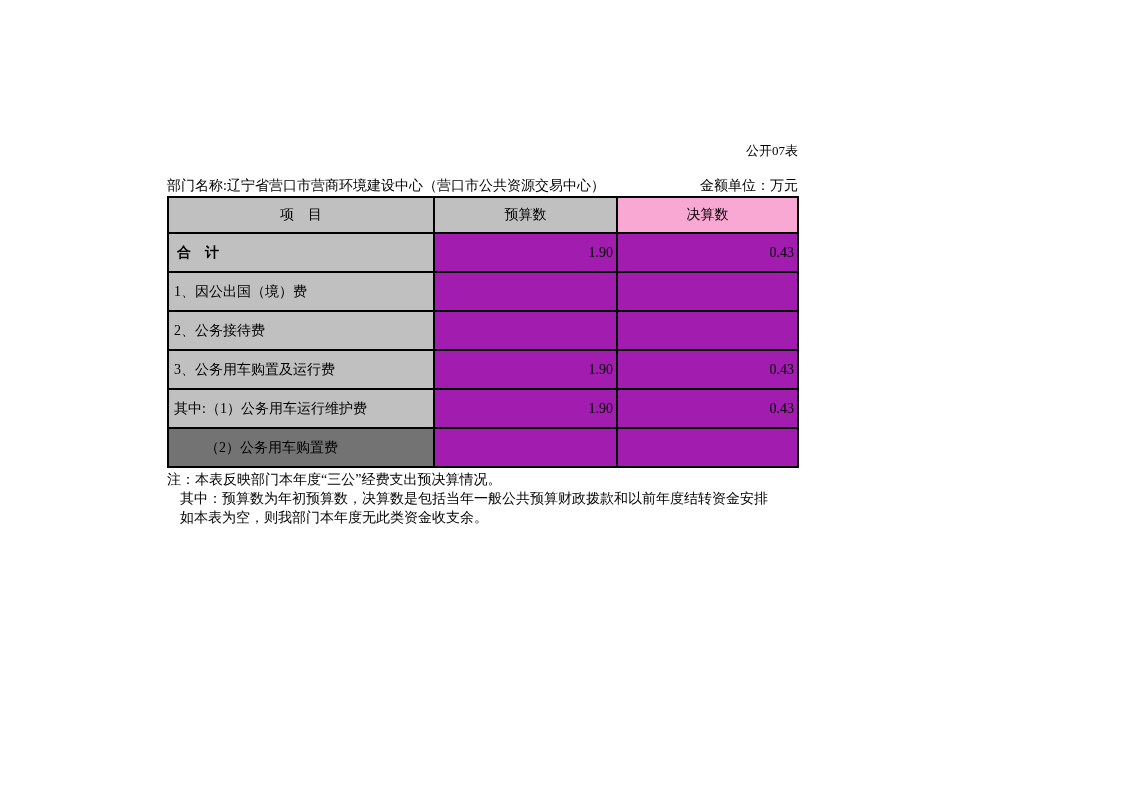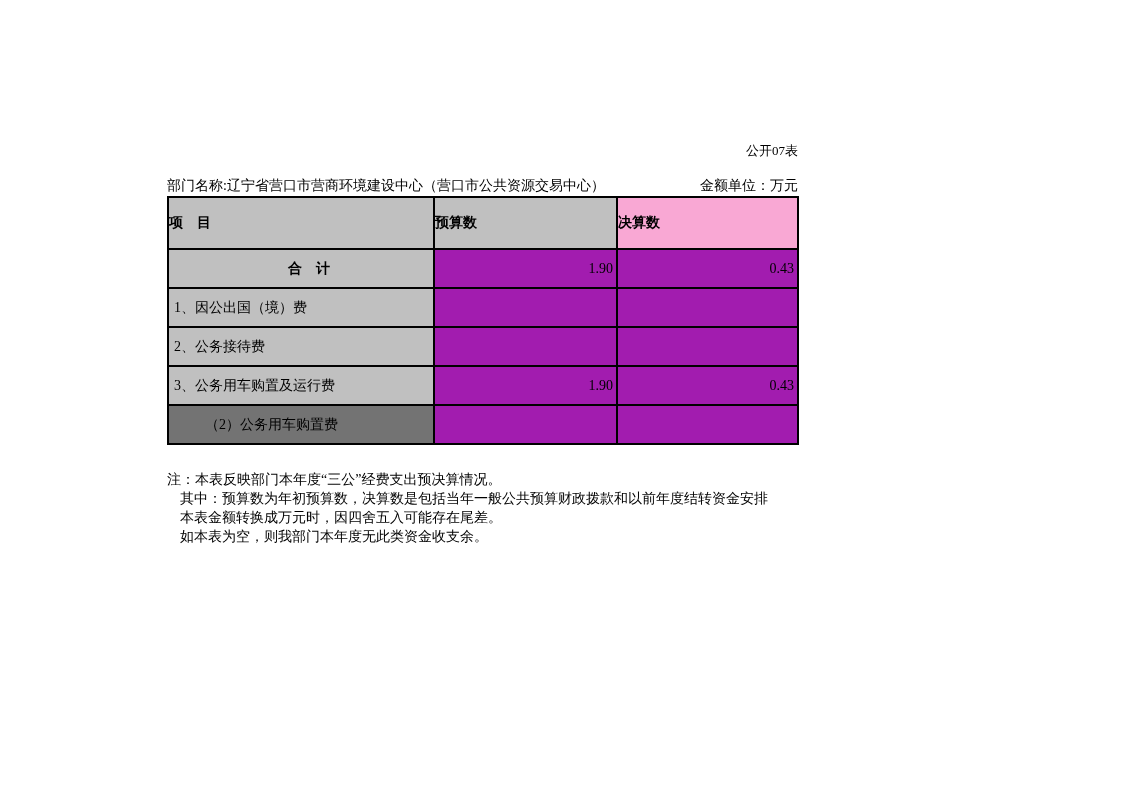--- a/index.html
+++ b/index.html
@@ -57,9 +57,9 @@
     overflow: hidden;
   }
   table.budget-table th {
-    height: 52px;
-    font-weight: bold;
-    text-align: left;
+    height: 36px;
+    font-weight: normal;
+    text-align: center;
     vertical-align: middle;
   }
   table.budget-table td {

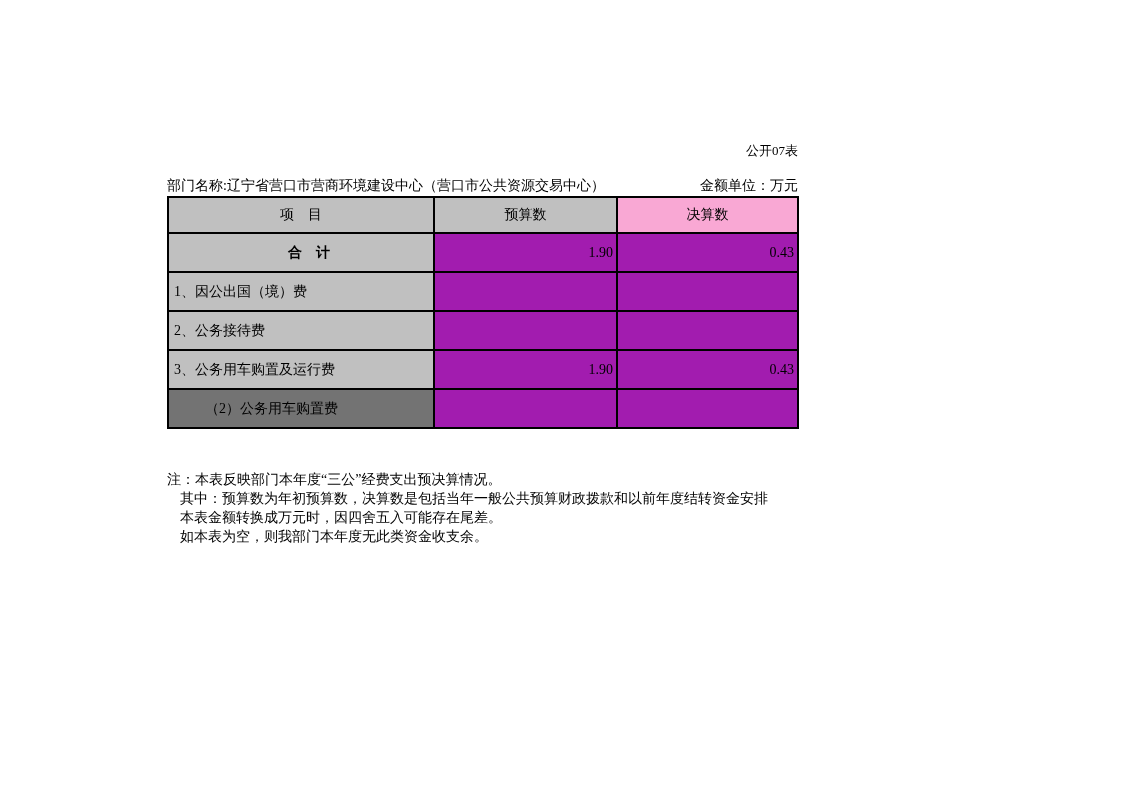--- a/index.html
+++ b/index.html
@@ -72,9 +72,8 @@
   }
   td.item.indent { padding-left: 36px; }
   tr.total-row td.item {
-    text-align: center;
     font-weight: bold;
-    padding-left: 16px;
+    padding-left: 8px;
   }
   td.val {
     background: #a21caf;

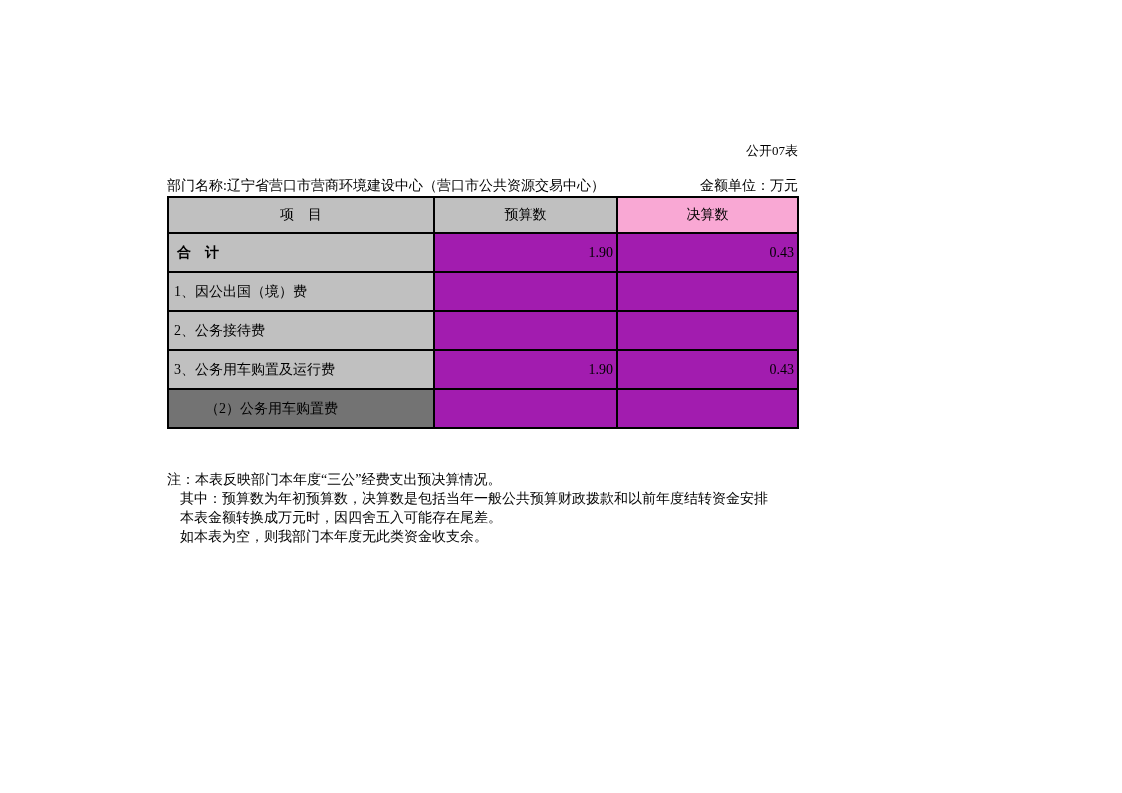--- a/index.html
+++ b/index.html
@@ -141,6 +141,11 @@
         <td class="val">0.43</td>
       </tr>
       <tr>
+        <td class="item" style="background: rgb(192, 192, 192);">其中:（1）公务用车运行维护费</td>
+        <td class="val">1.90</td>
+        <td class="val">0.43</td>
+      </tr>
+      <tr>
         <td class="item indent" style="background: #737373;">（2）公务用车购置费</td>
         <td class="val"></td>
         <td class="val"></td>

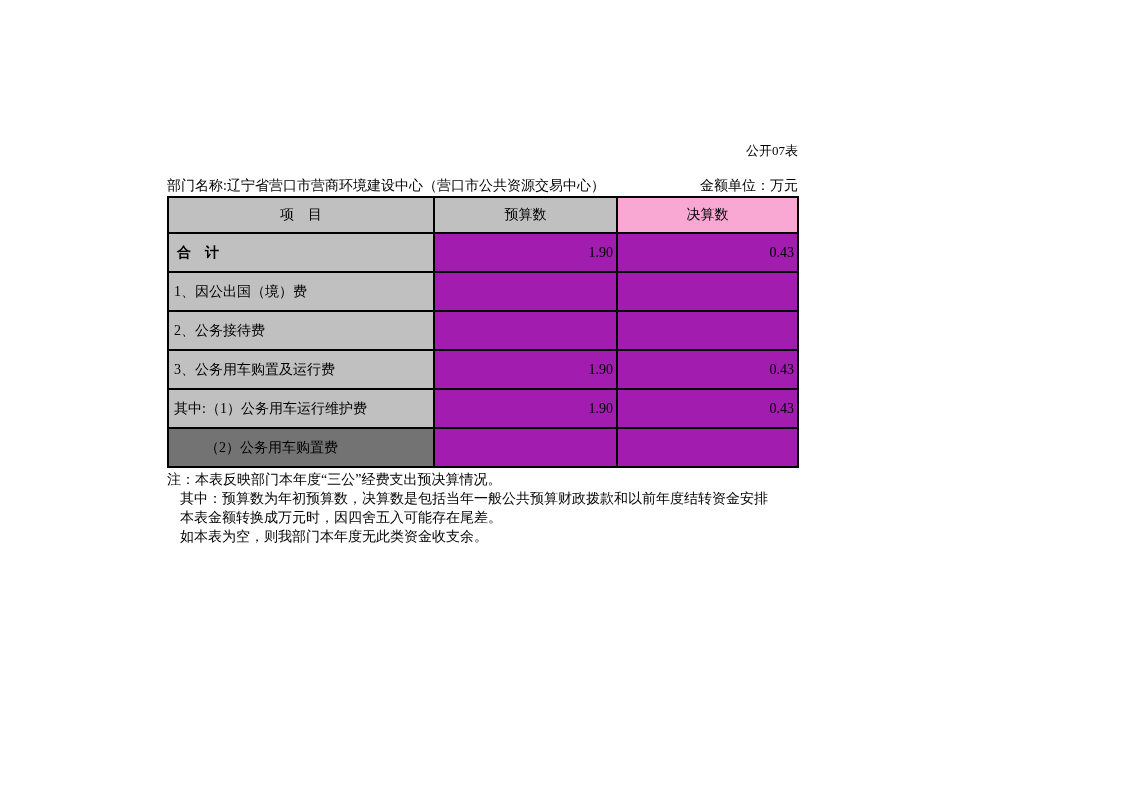--- a/index.html
+++ b/index.html
@@ -156,7 +156,6 @@
   <div class="notes">
     <div class="note-line">注：本表反映部门本年度“三公”经费支出预决算情况。</div>
     <div class="note-line indent">其中：预算数为年初预算数，决算数是包括当年一般公共预算财政拨款和以前年度结转资金安排</div>
-    <div class="note-line indent">本表金额转换成万元时，因四舍五入可能存在尾差。</div>
     <div class="note-line indent">如本表为空，则我部门本年度无此类资金收支余。</div>
   </div>
 

